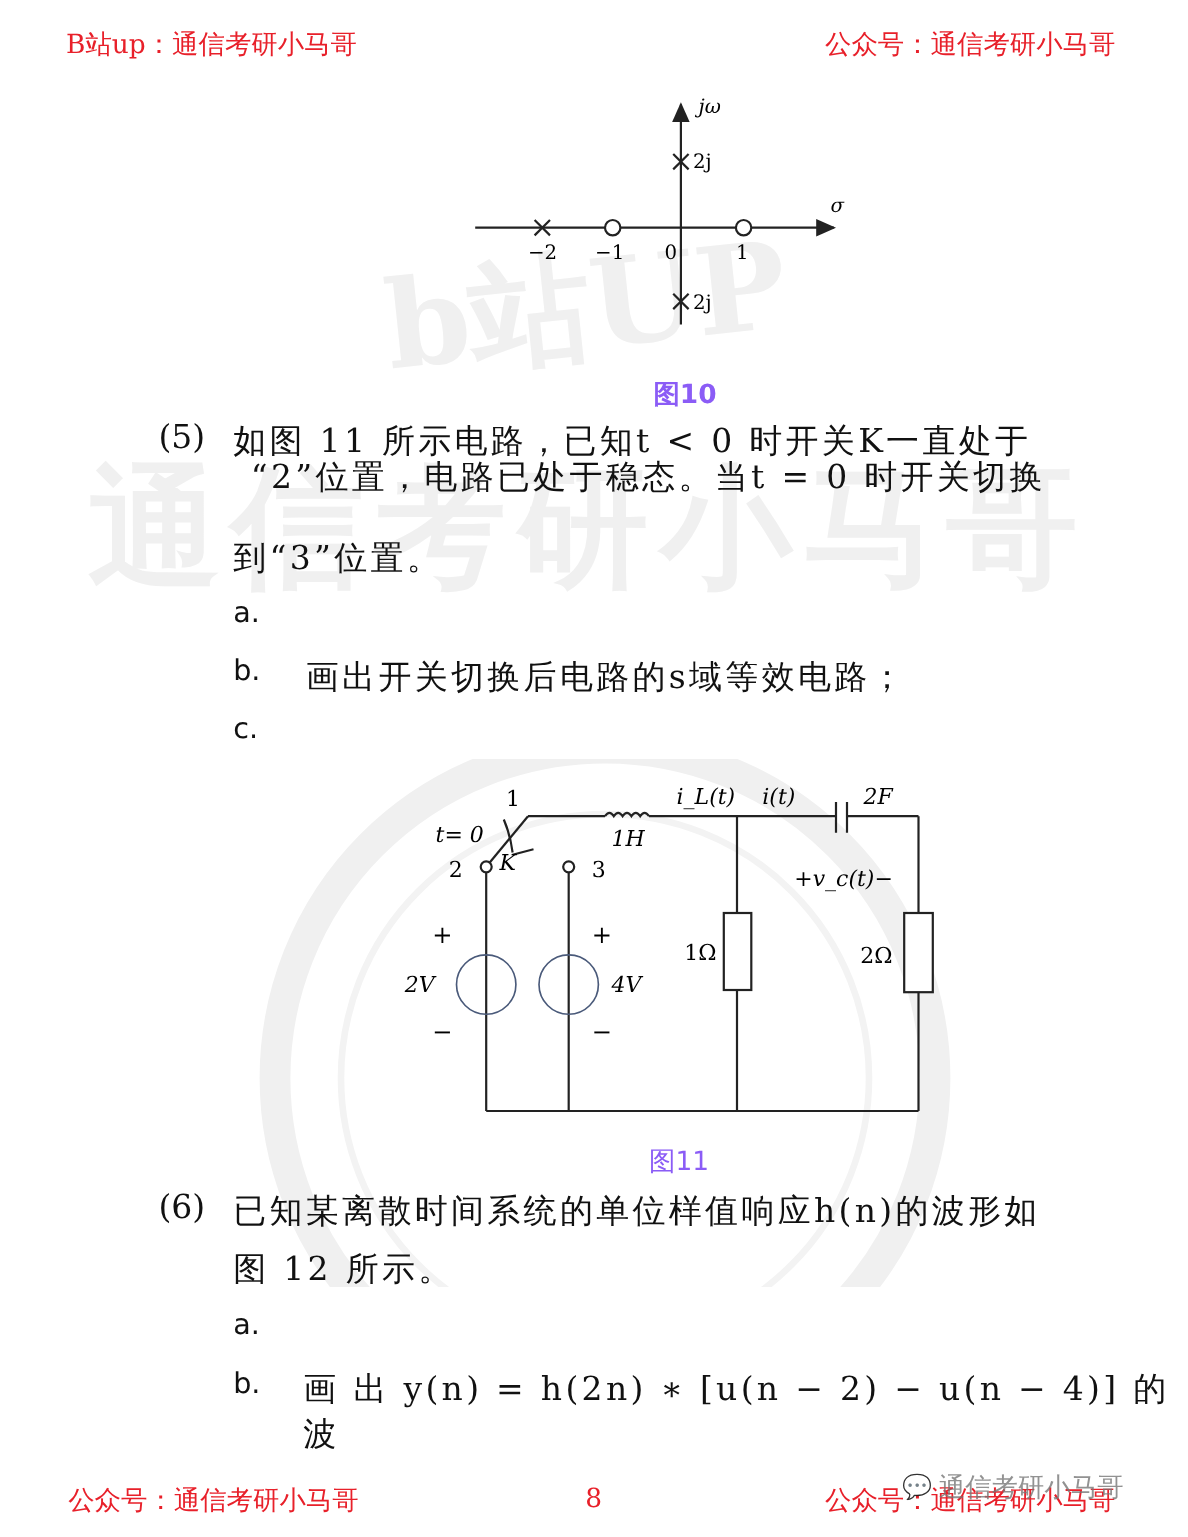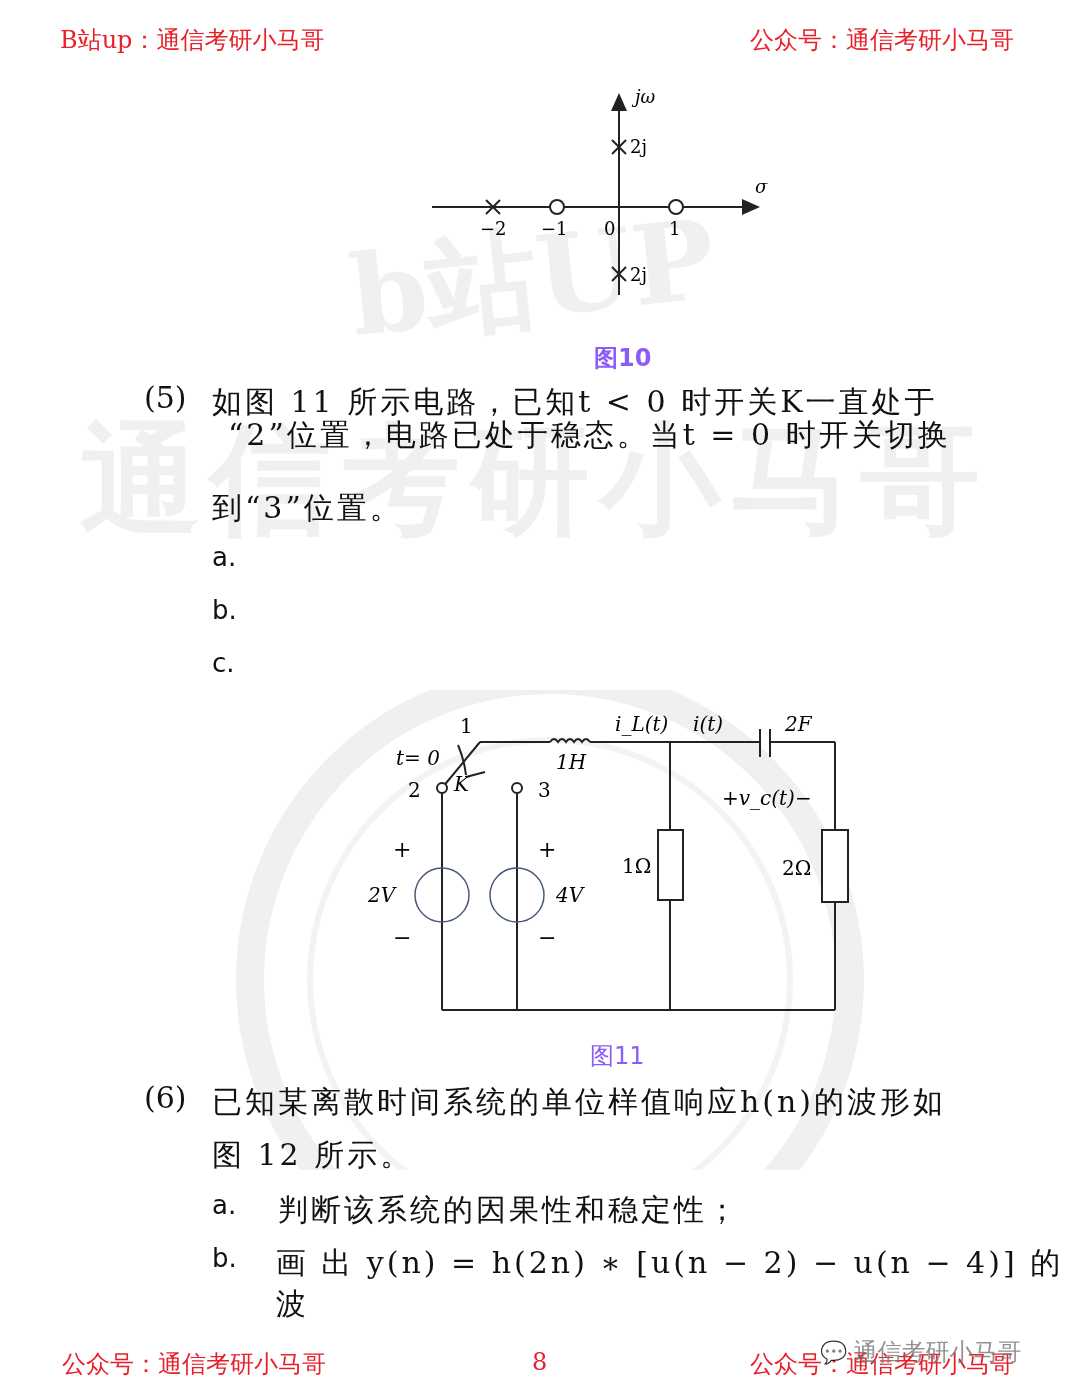--- a/index.html
+++ b/index.html
@@ -75,6 +75,7 @@
 </div>
 <div class="sub" style="left:212px;top:595px;">
   <span class="lbl">b.</span>
+  <span class="txt">画出开关切换后电路的s域等效电路；</span>
 </div>
 <div class="sub" style="left:212px;top:648px;">
   <span class="lbl">c.</span>

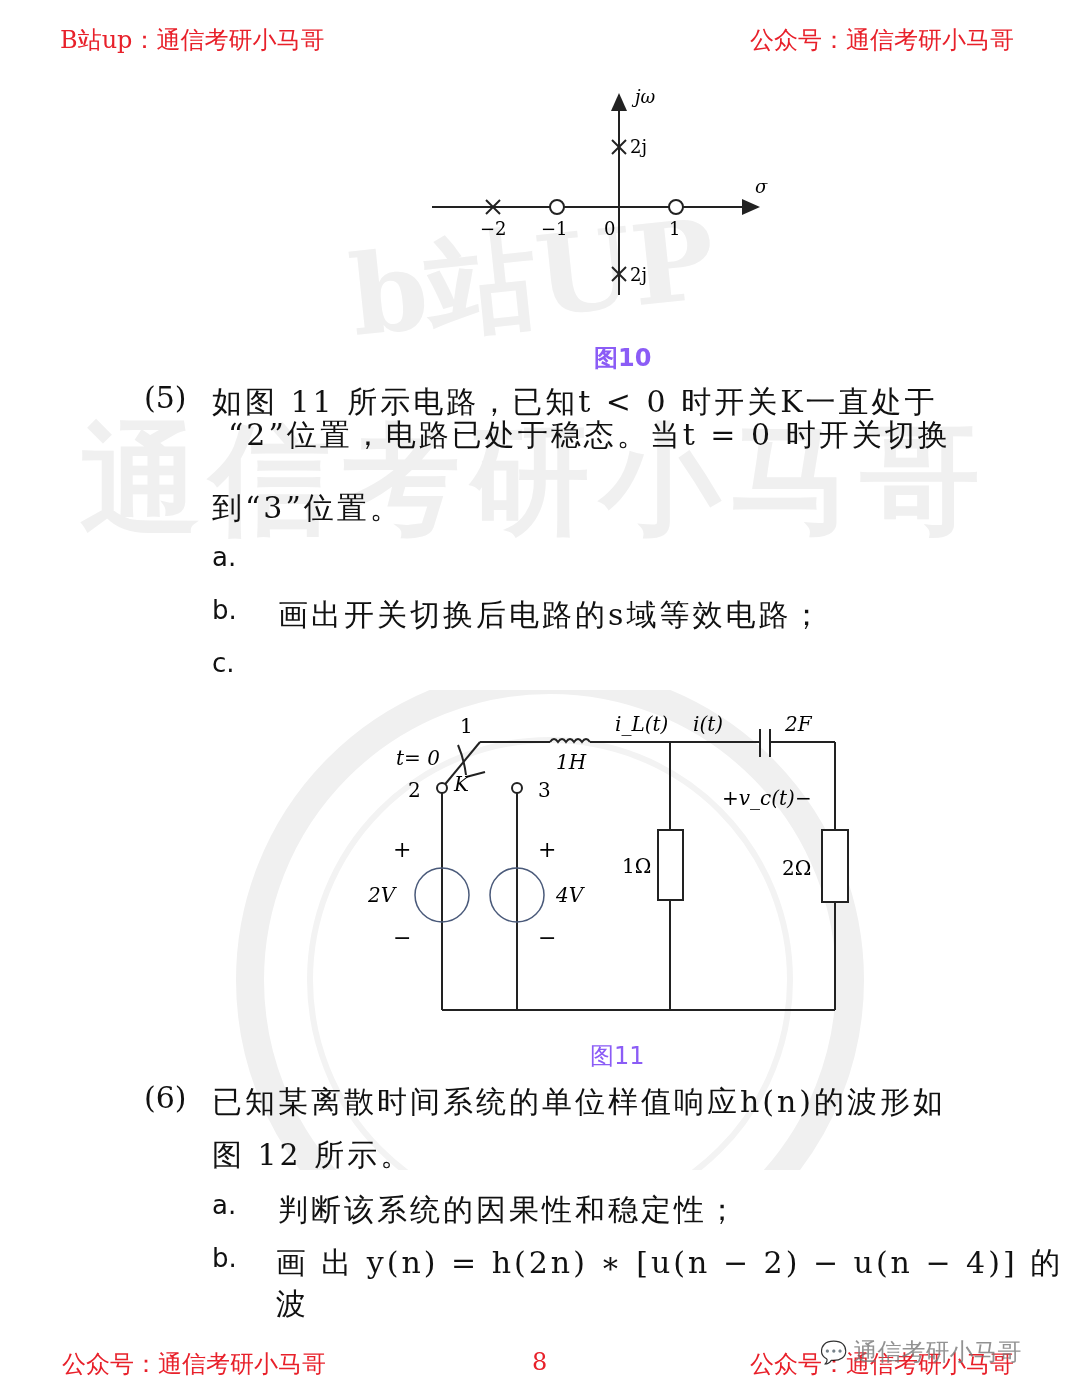--- a/index.html
+++ b/index.html
@@ -142,7 +142,6 @@
 <div class="para" style="left:212px;top:1128px;text-align:center;">图 12 所示。</div>
 <div class="sub" style="left:212px;top:1190px;">
   <span class="lbl">a.</span>
-  <span class="txt">判断该系统的因果性和稳定性；</span>
 </div>
 <div class="sub" style="left:212px;top:1243px;">
   <span class="lbl">b.</span>

